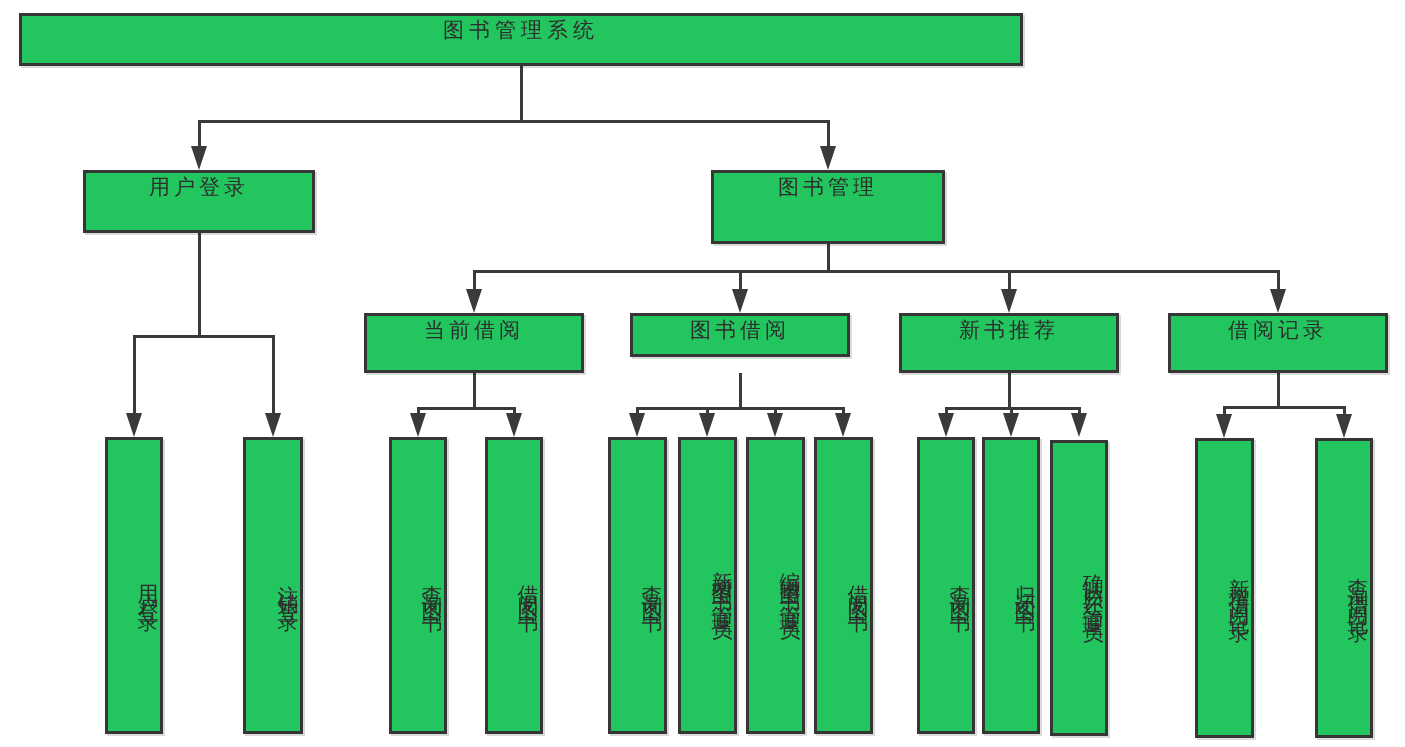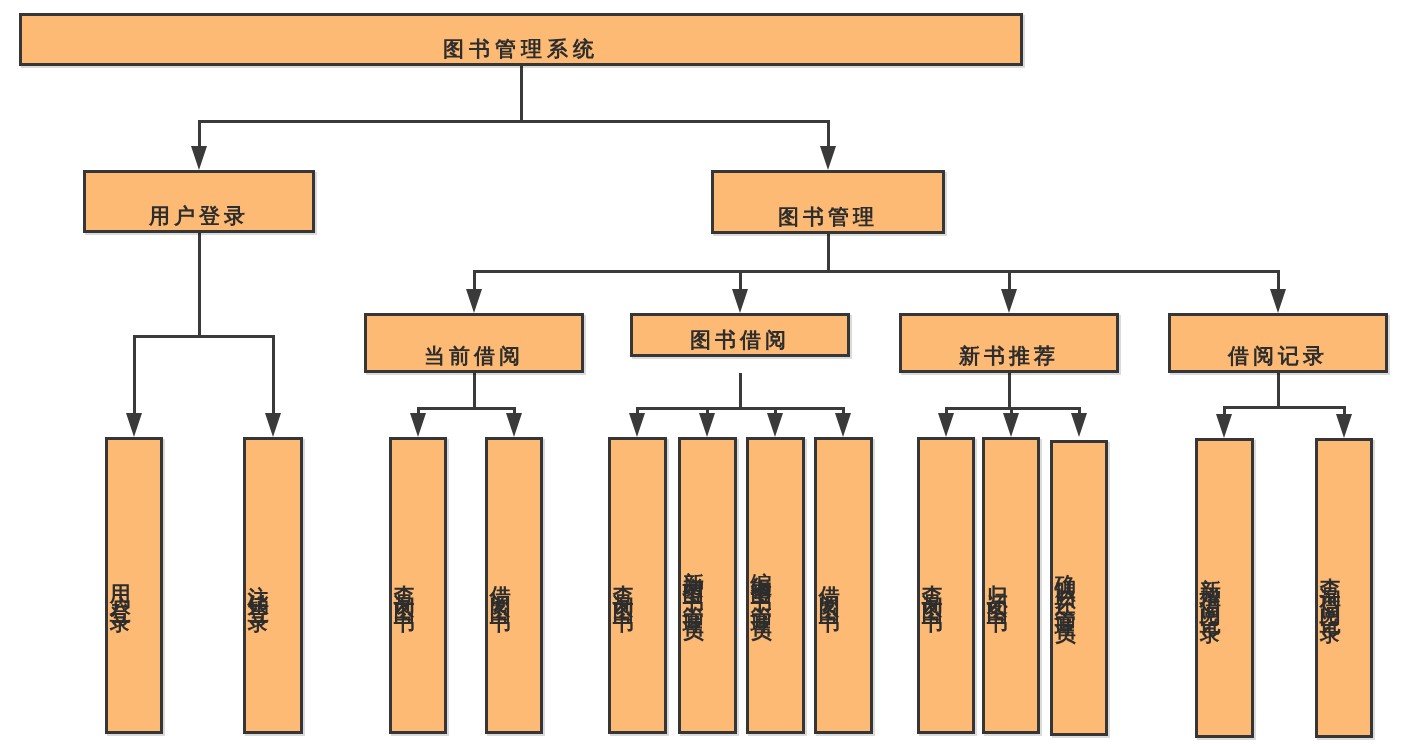--- a/index.html
+++ b/index.html
@@ -22,11 +22,10 @@
     position:absolute;
     box-sizing:border-box;
     border:3px solid var(--border);
-    background:#fdba74;
-    display:flex;align-items:flex-end;justify-content:center;
+    background:#22c55e;
+    display:flex;align-items:flex-start;justify-content:center;
     z-index:2;
     box-shadow:2px 2px 0 rgba(0,0,0,0.14);
-    font-weight:bold;
   }
   .hlabel{font-size:21px;letter-spacing:4px;white-space:nowrap;}
   .title-label{font-size:21px;letter-spacing:5px;}

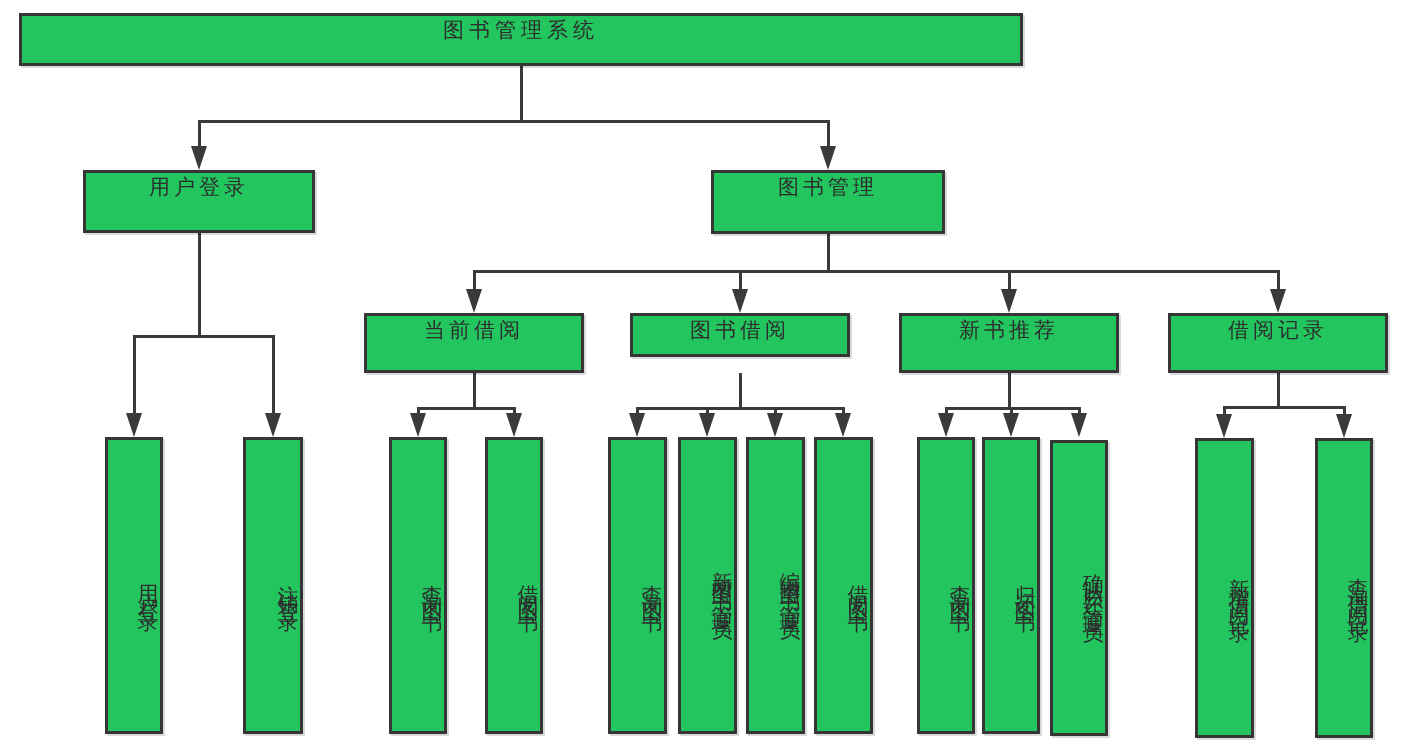--- a/index.html
+++ b/index.html
@@ -126,7 +126,7 @@
   <div class="box" style="left:83px;top:170px;width:232px;height:63px">
     <span class="hlabel">用户登录</span>
   </div>
-  <div class="box" style="left:711px;top:170px;width:234px;height:64px">
+  <div class="box" style="left:711px;top:170px;width:234px;height:74px">
     <span class="hlabel">图书管理</span>
   </div>
 

